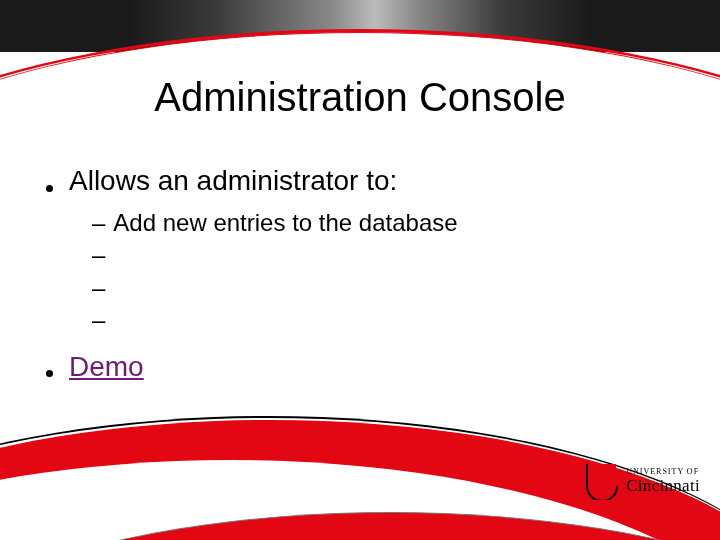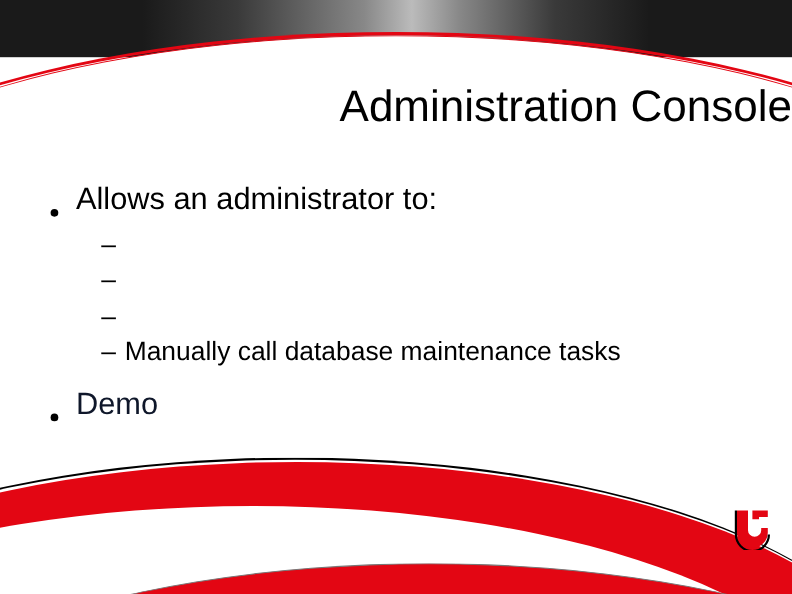--- a/index.html
+++ b/index.html
@@ -51,7 +51,7 @@
     position: absolute;
     top: 75px;
     left: 0; right: 0;
-    text-align: right;
+    text-align: center;
     font-size: 40px;
     color: #000;
     font-weight: normal;

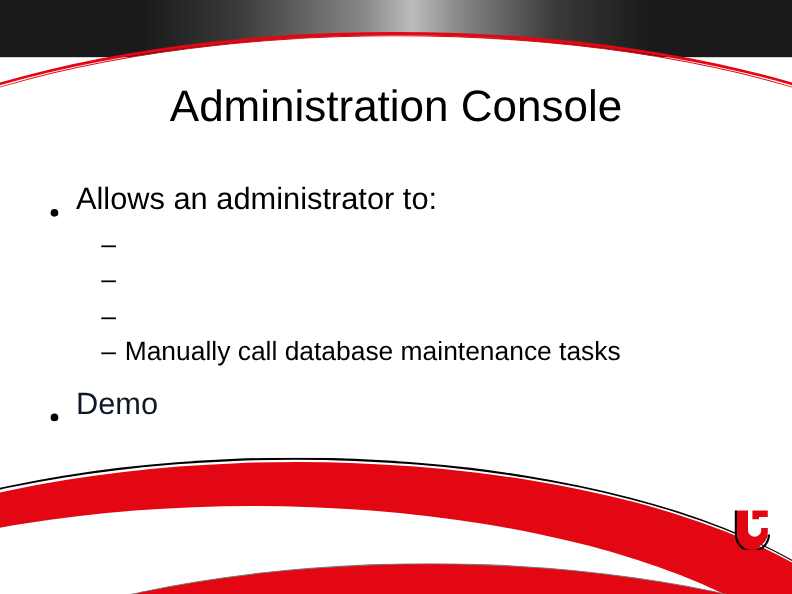--- a/index.html
+++ b/index.html
@@ -67,7 +67,7 @@
   }
   .bullet-row {
     display: flex;
-    align-items: flex-end;
+    align-items: center;
     font-size: 28px;
     margin-bottom: 10px;
   }

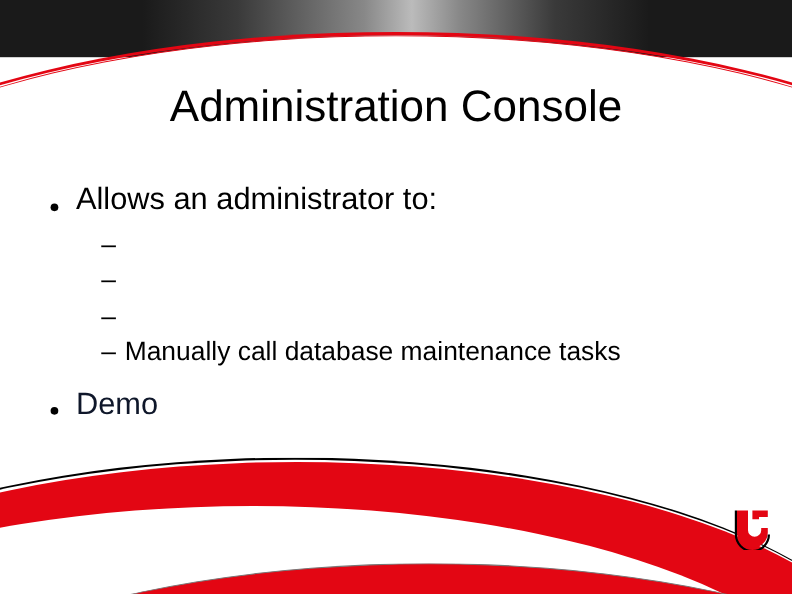--- a/index.html
+++ b/index.html
@@ -180,6 +180,7 @@
   <div class="sub-list">
     <div class="sub-row">
       <span class="dash">–</span>
+      <span>Add new entries to the database</span>
     </div>
     <div class="sub-row">
       <span class="dash">–</span>

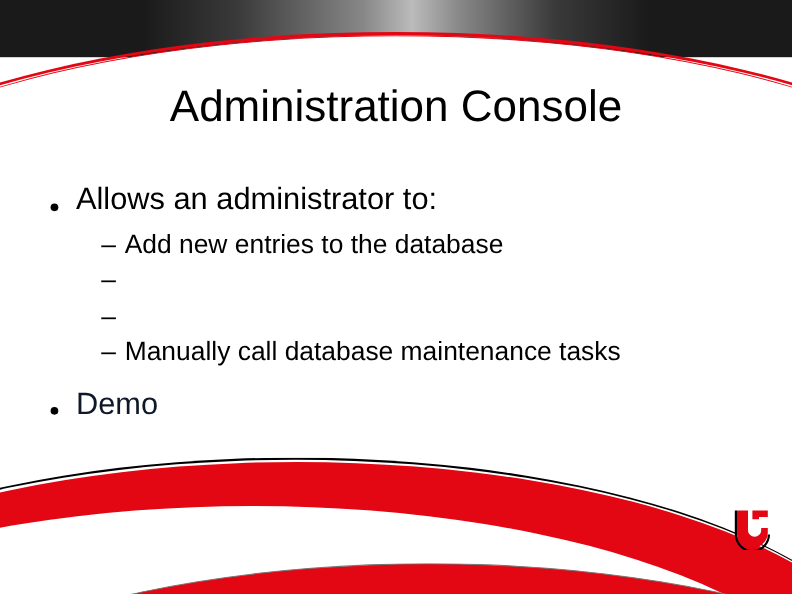--- a/index.html
+++ b/index.html
@@ -190,7 +190,6 @@
     </div>
     <div class="sub-row">
       <span class="dash">–</span>
-      <span>Manually call database maintenance tasks</span>
     </div>
   </div>
   <div class="bullet-row">

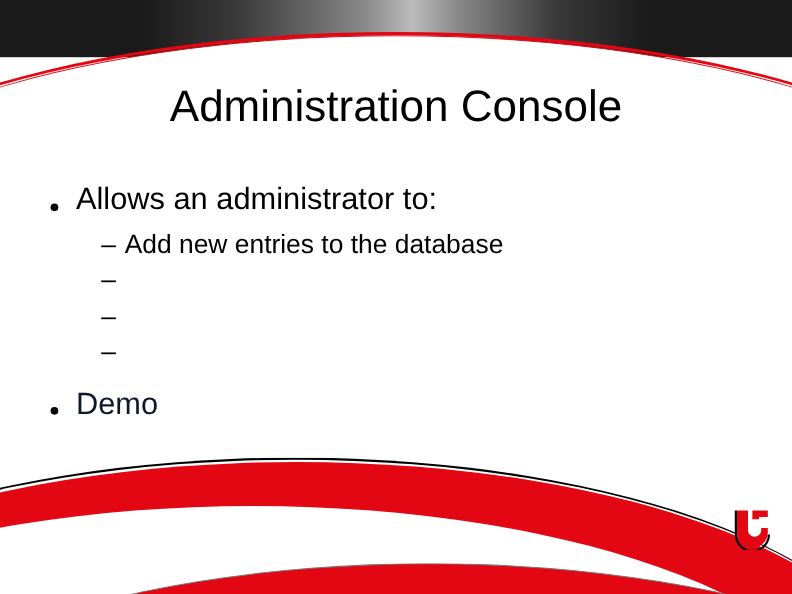--- a/index.html
+++ b/index.html
@@ -94,7 +94,8 @@
     flex-shrink: 0;
   }
   .demo-link {
-    color: #0f172a;
+    color: #701a75;
+    text-decoration: underline;
   }
 
   

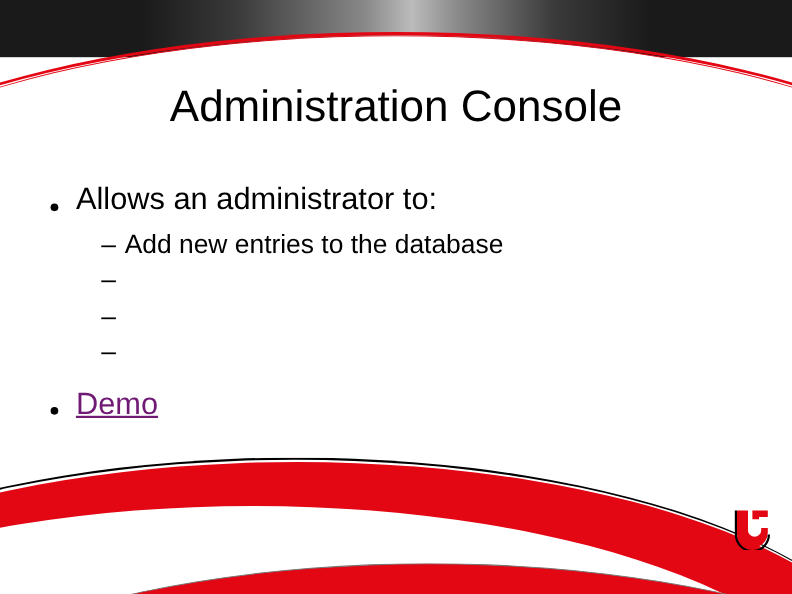--- a/index.html
+++ b/index.html
@@ -210,6 +210,10 @@
     <path d="M2 2 h2 v22 a14 14 0 0 0 28 0 h2 a16 16 0 0 1 -32 0 z" fill="#000"></path>
     <circle cx="7" cy="5" r="0" fill="none"></circle>
   </svg>
+  <div class="uc-text">
+    <span class="small">UNIVERSITY OF</span>
+    <span class="big">Cincinnati</span>
+  </div>
 </div>
 
 </body></html>

